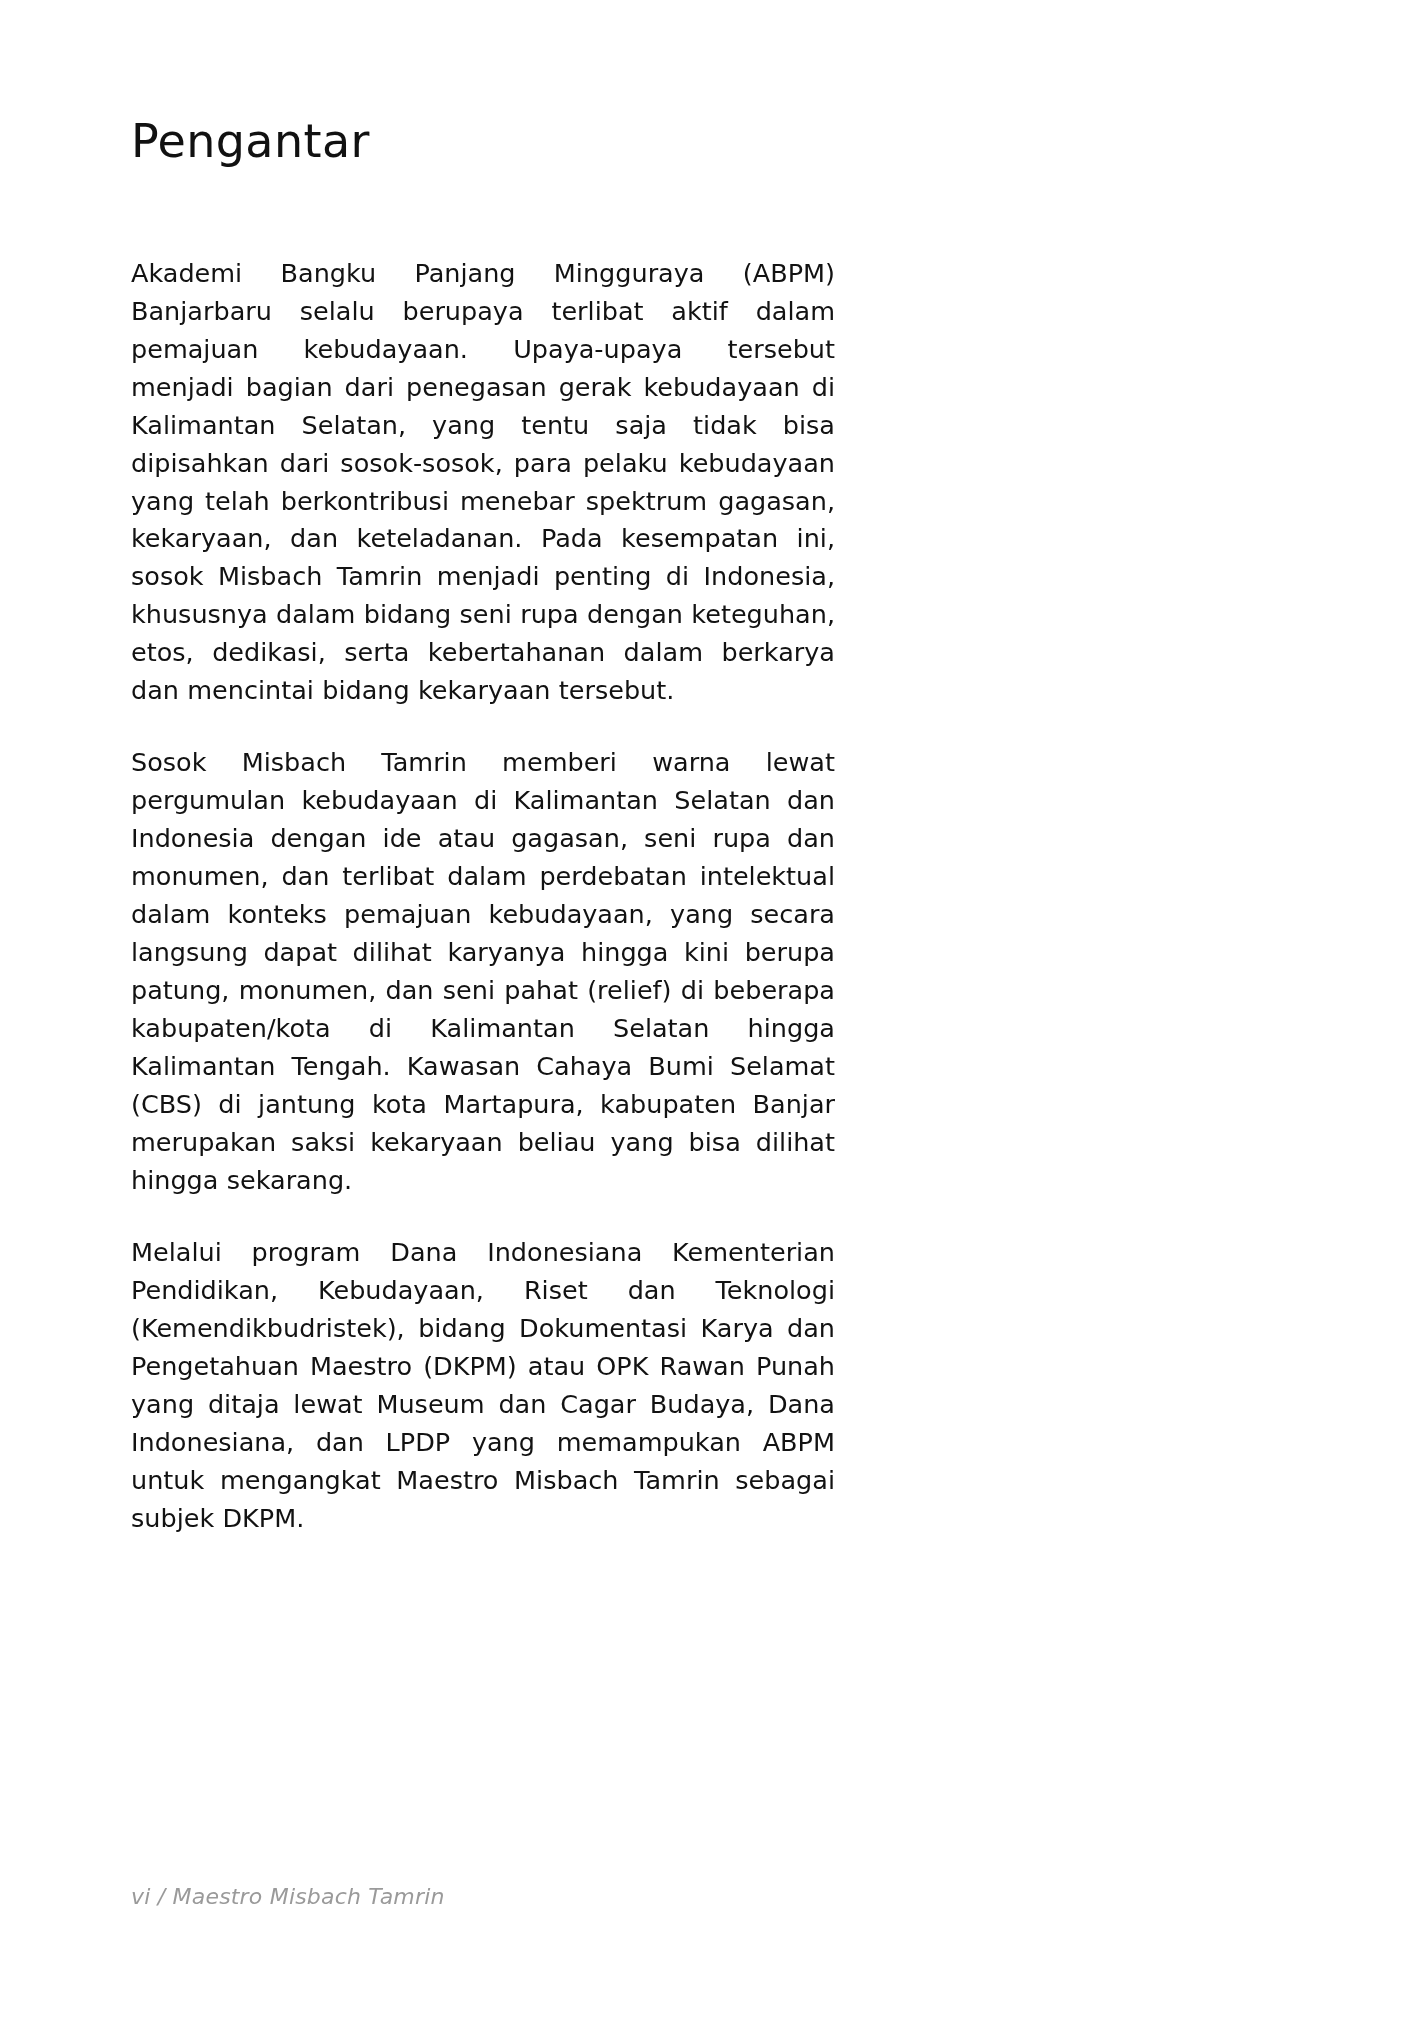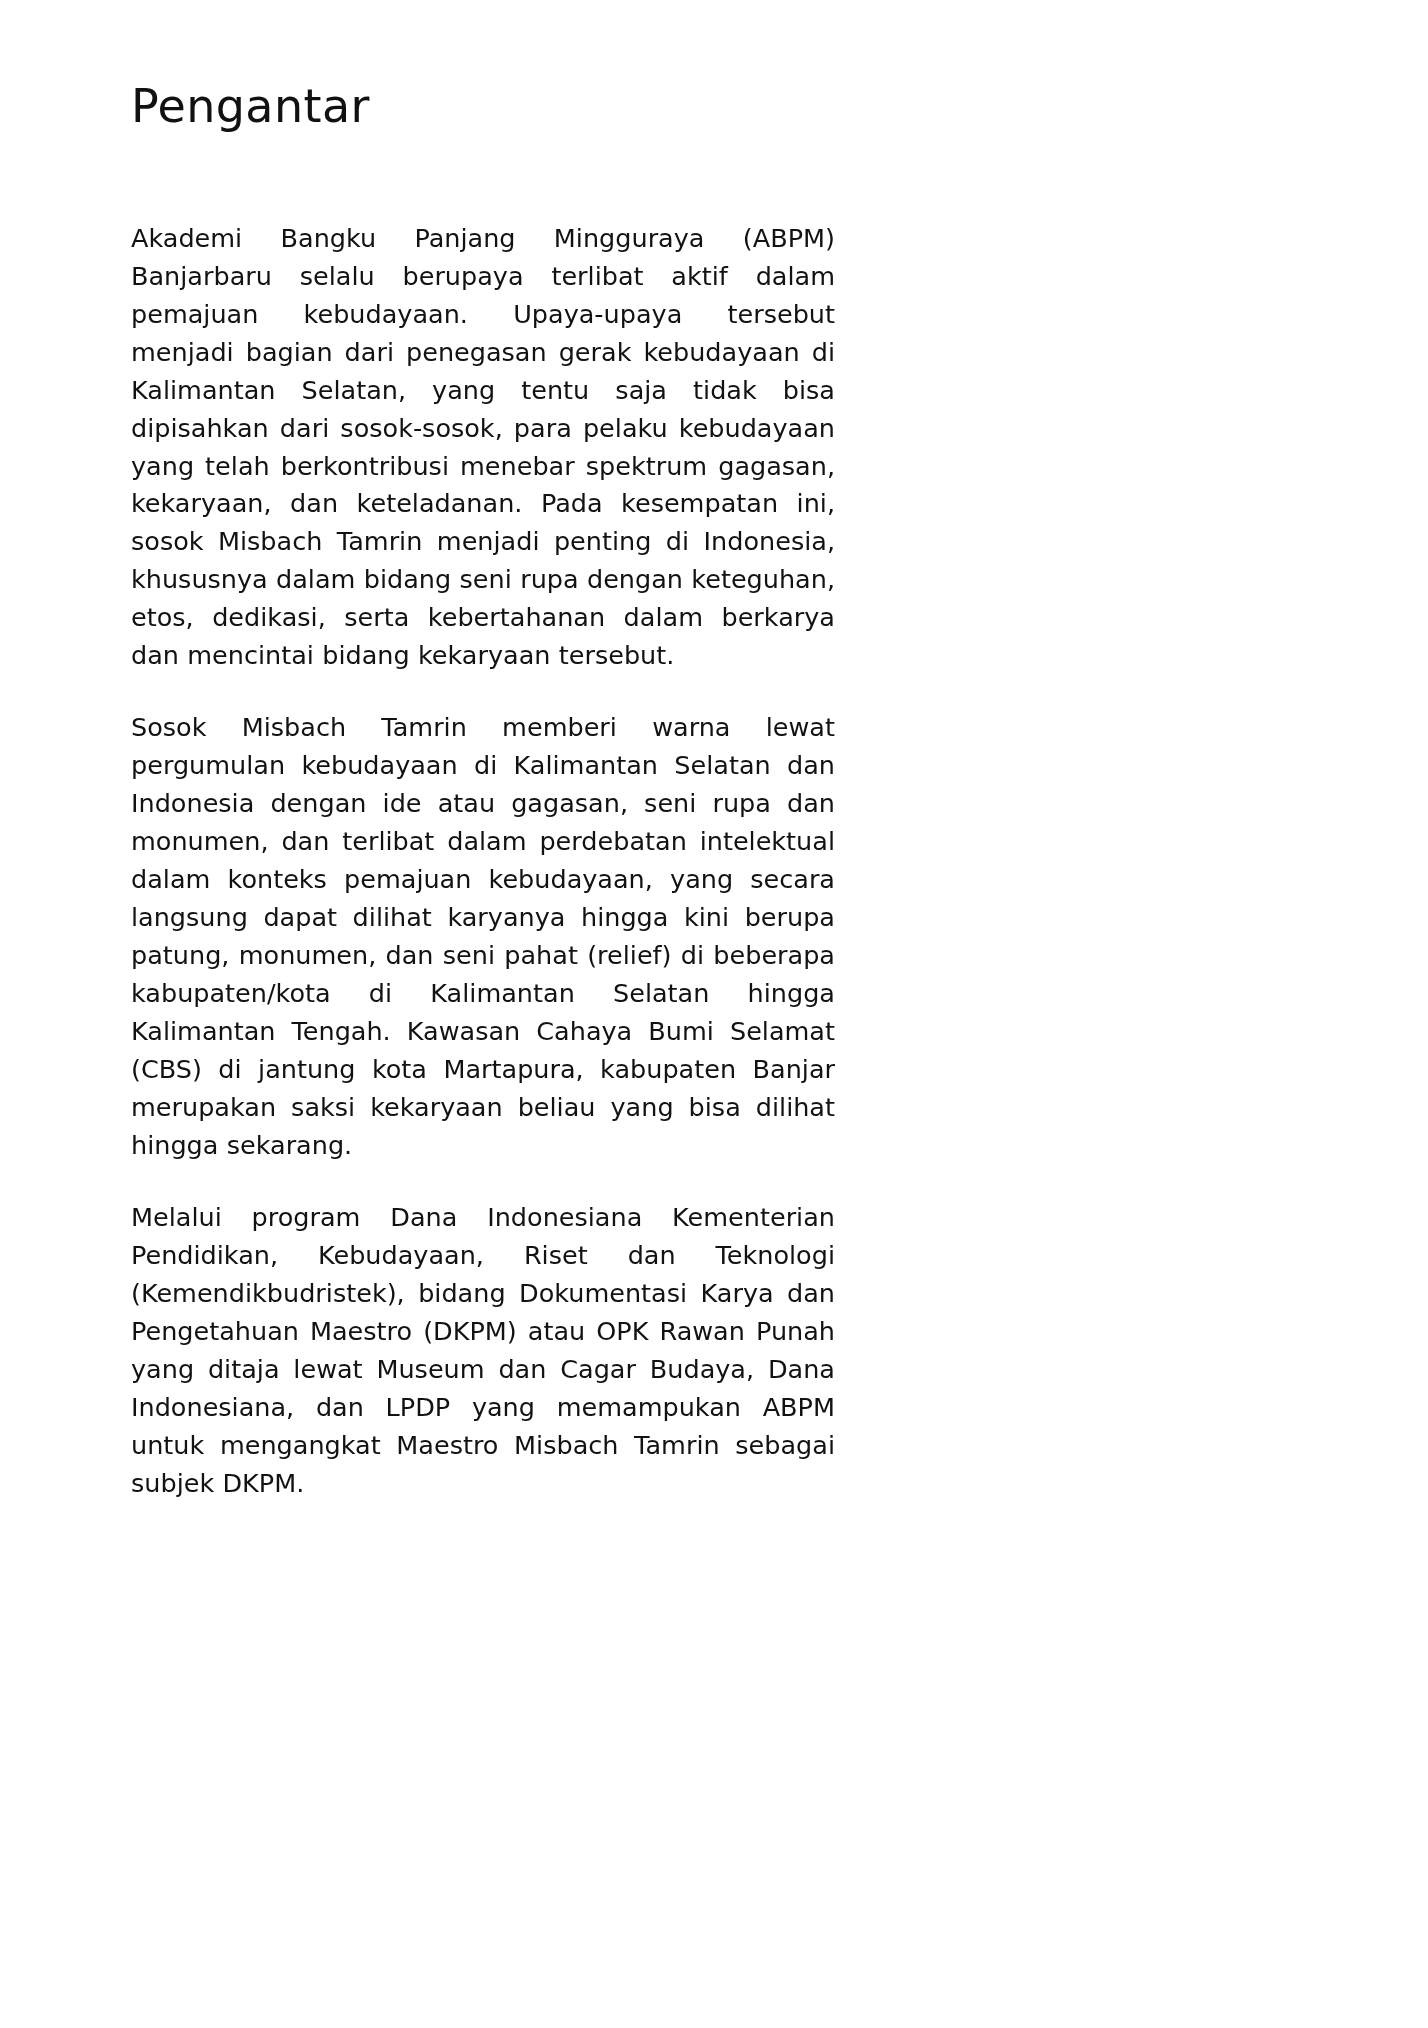--- a/index.html
+++ b/index.html
@@ -33,7 +33,7 @@
     color: #111111;
     letter-spacing: 0.4px;
     margin: 0;
-    padding-top: 81px;
+    padding-top: 116px;
     line-height: 1.1;
   }
 

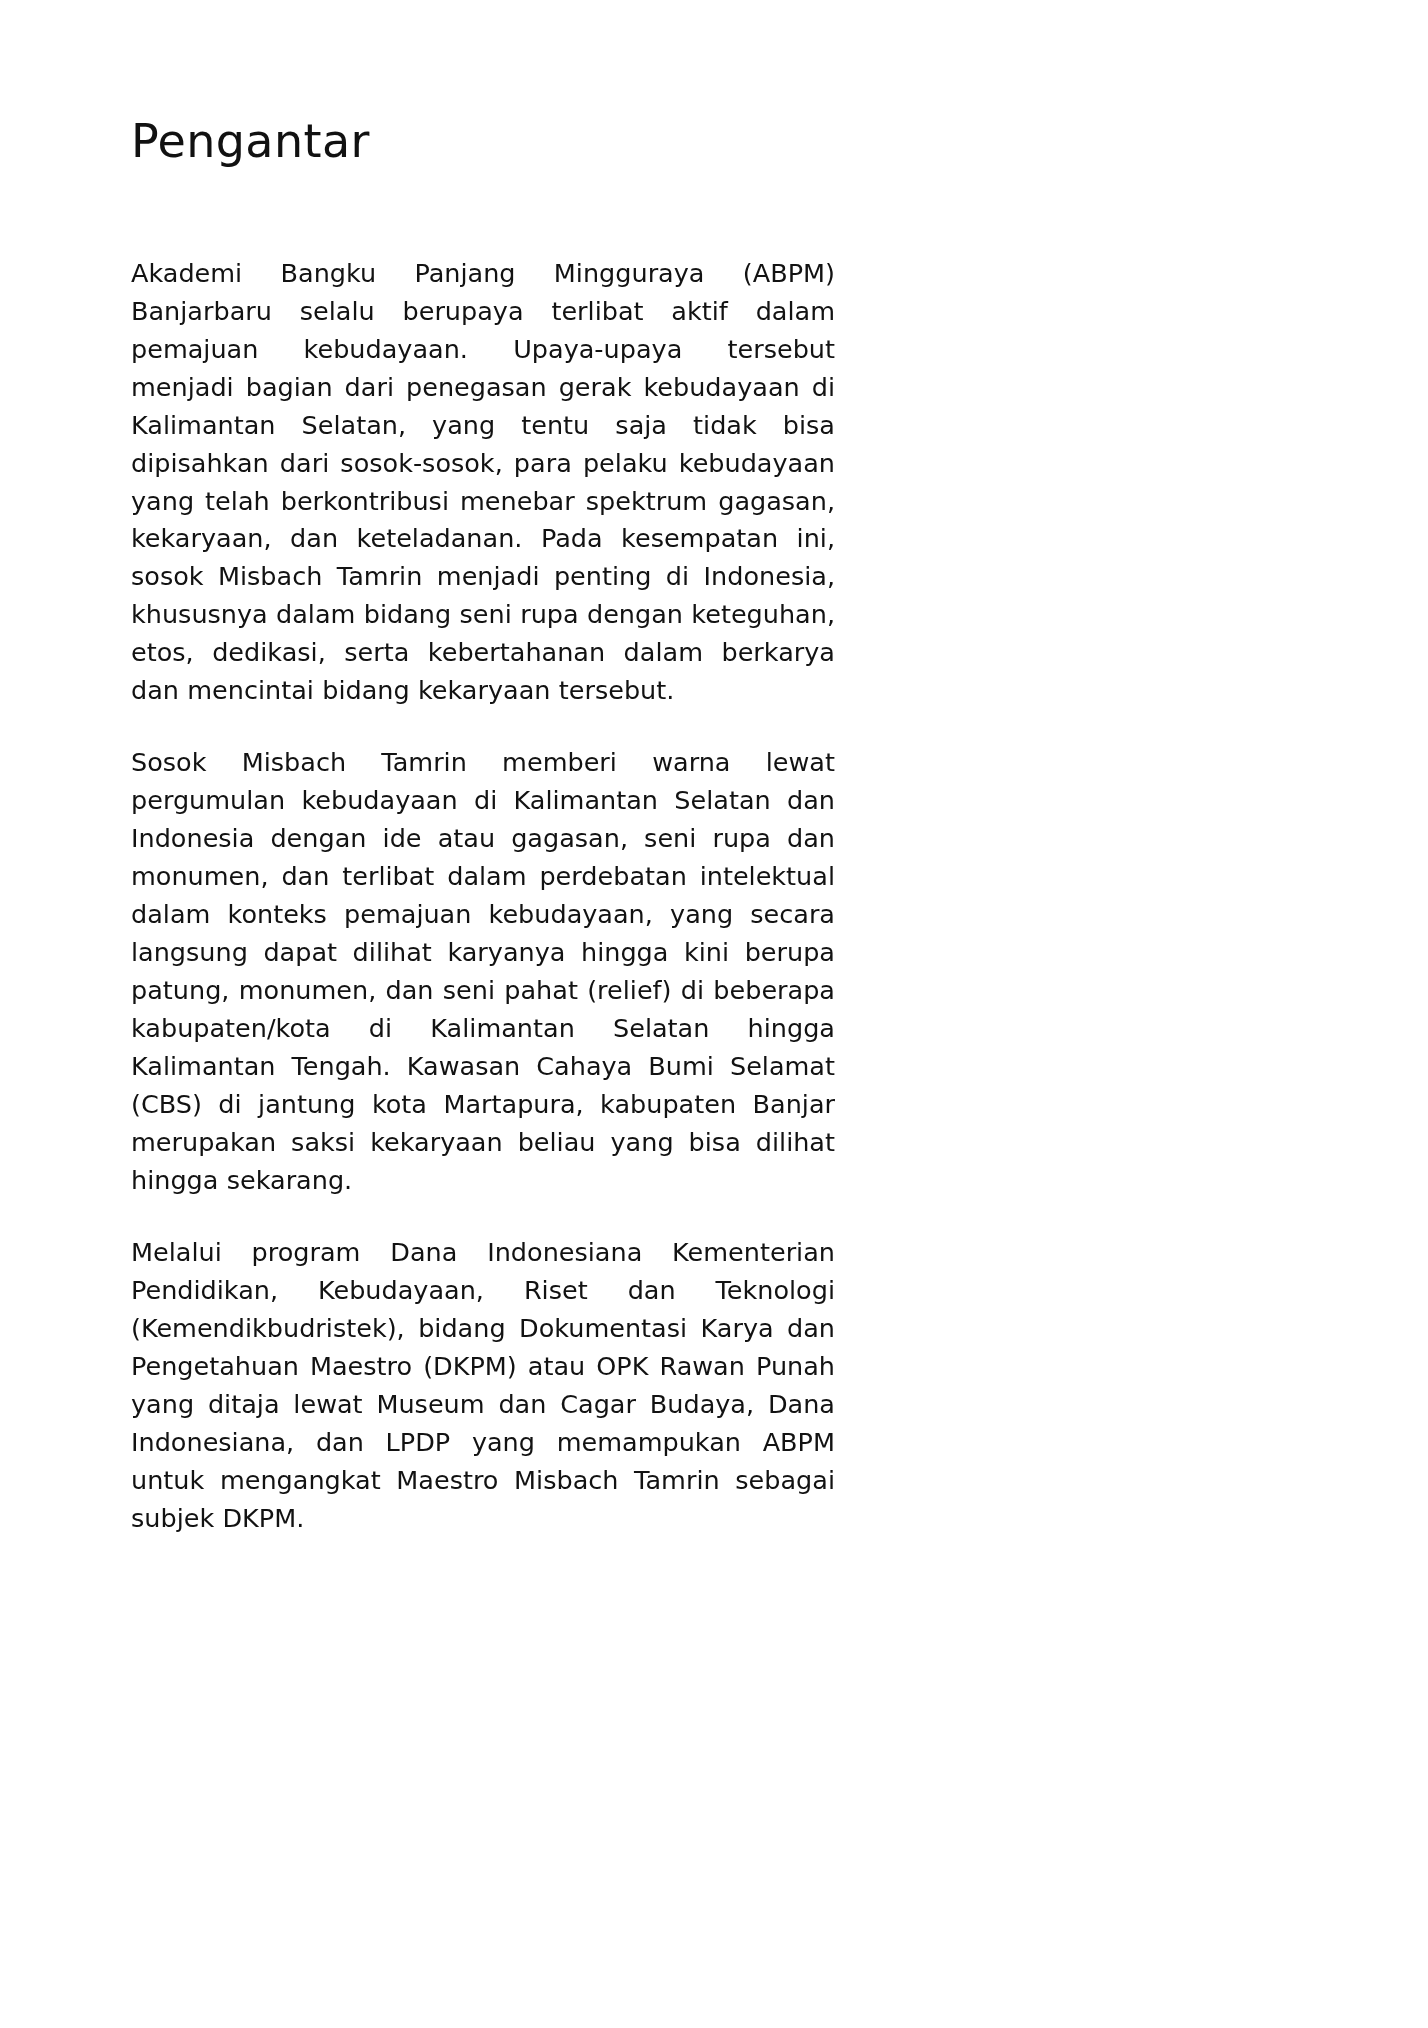--- a/index.html
+++ b/index.html
@@ -95,6 +95,9 @@
     </div>
   </div>
 
+  <div class="page-footer">
+    <p class="footer-text">vi / Maestro Misbach Tamrin</p>
+  </div>
 
 </div>
 

